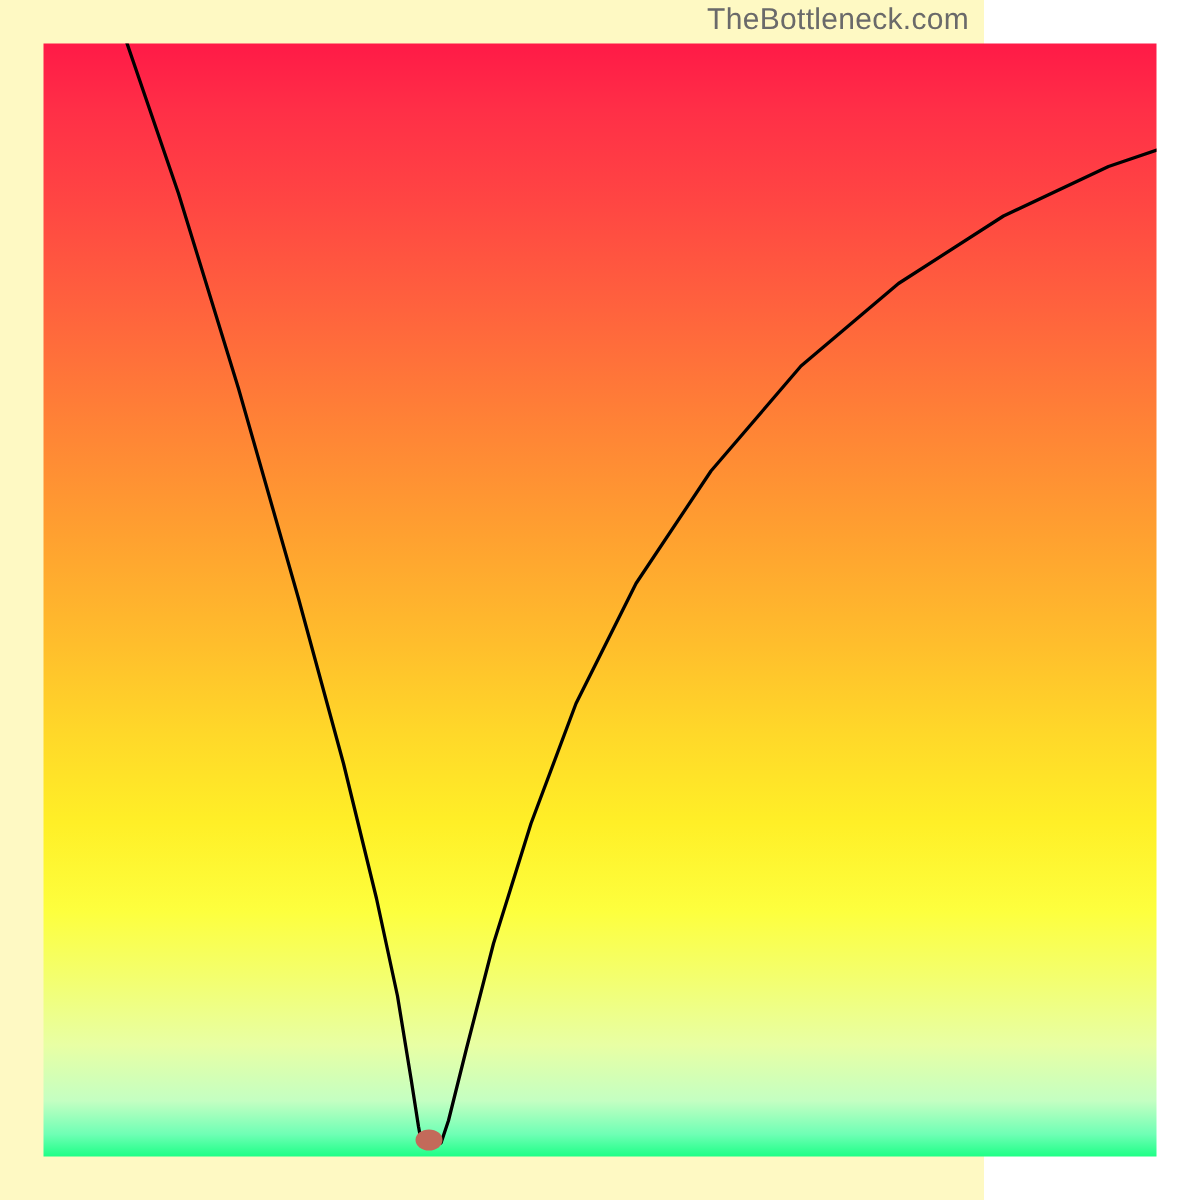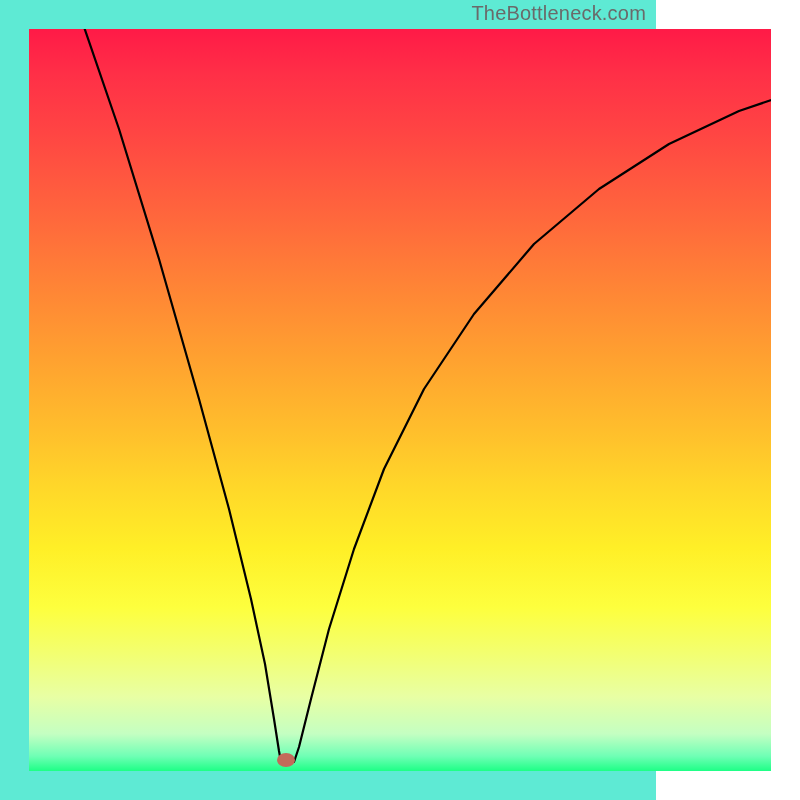--- a/index.html
+++ b/index.html
@@ -14,7 +14,7 @@
     position: relative;
     width: 656px;
     height: 800px;
-    background: #5eead4;
+    background: #fef9c3;
   }
   .watermark {
     position: absolute;

